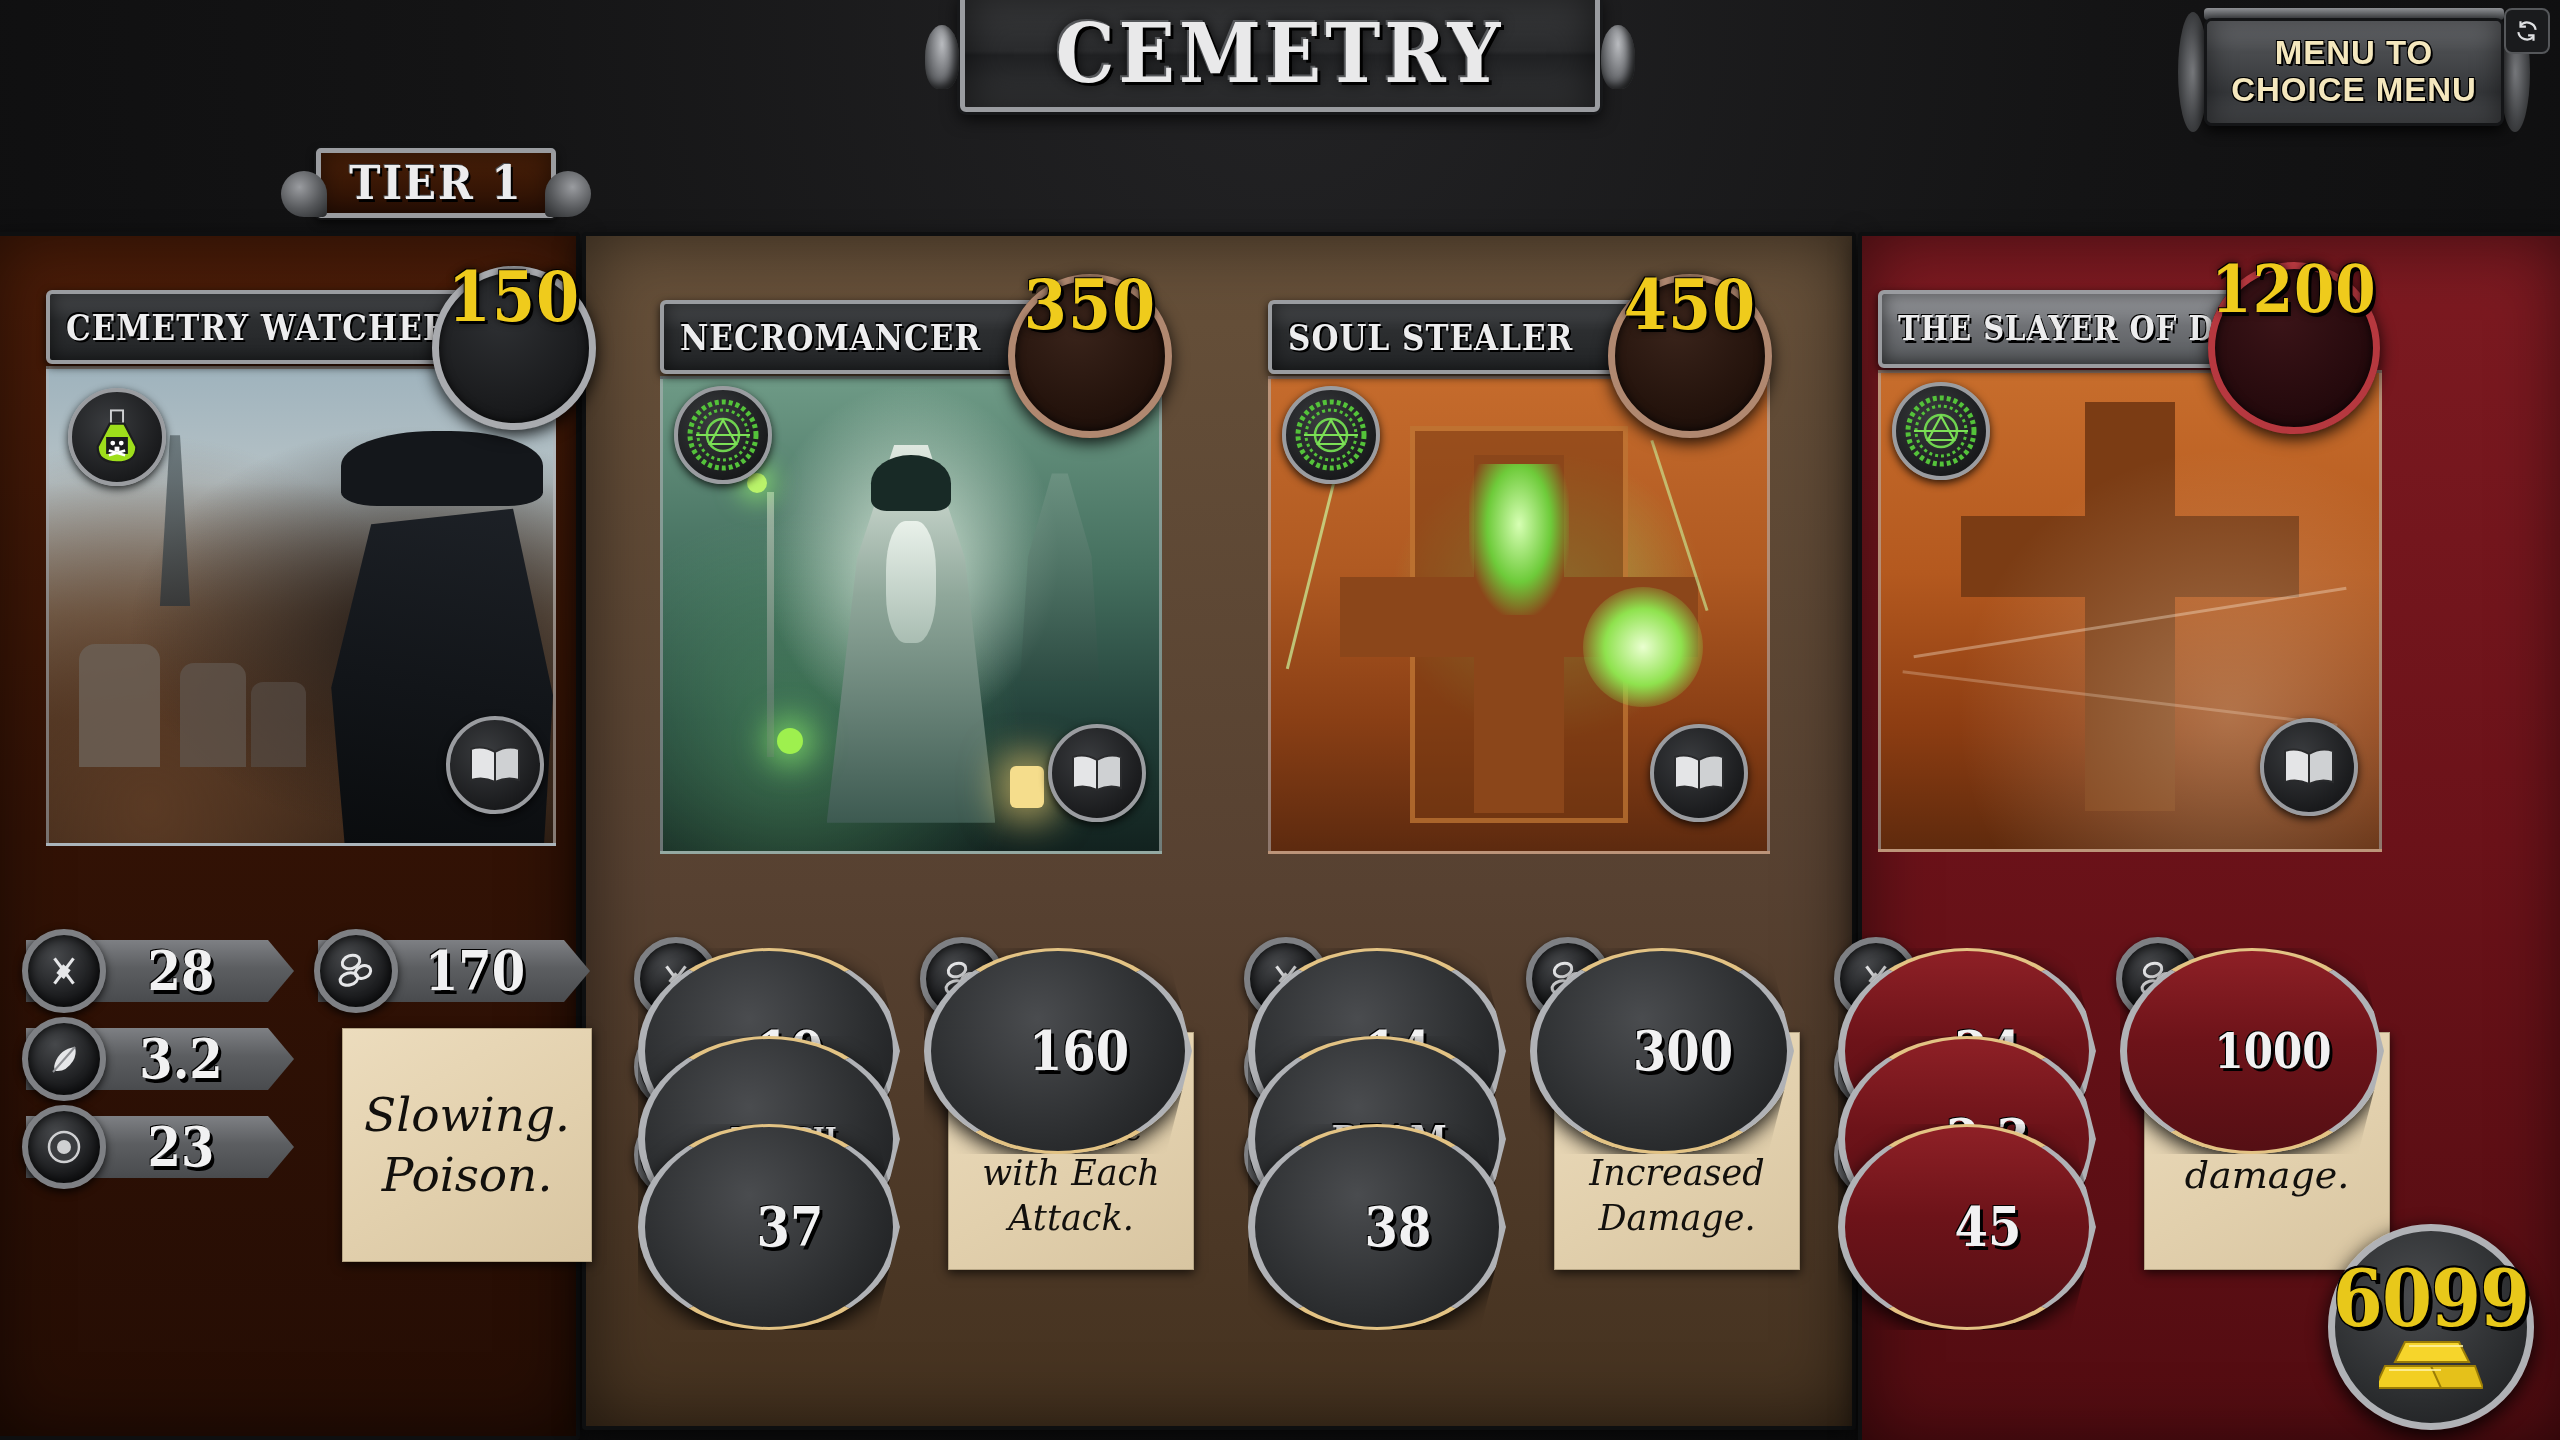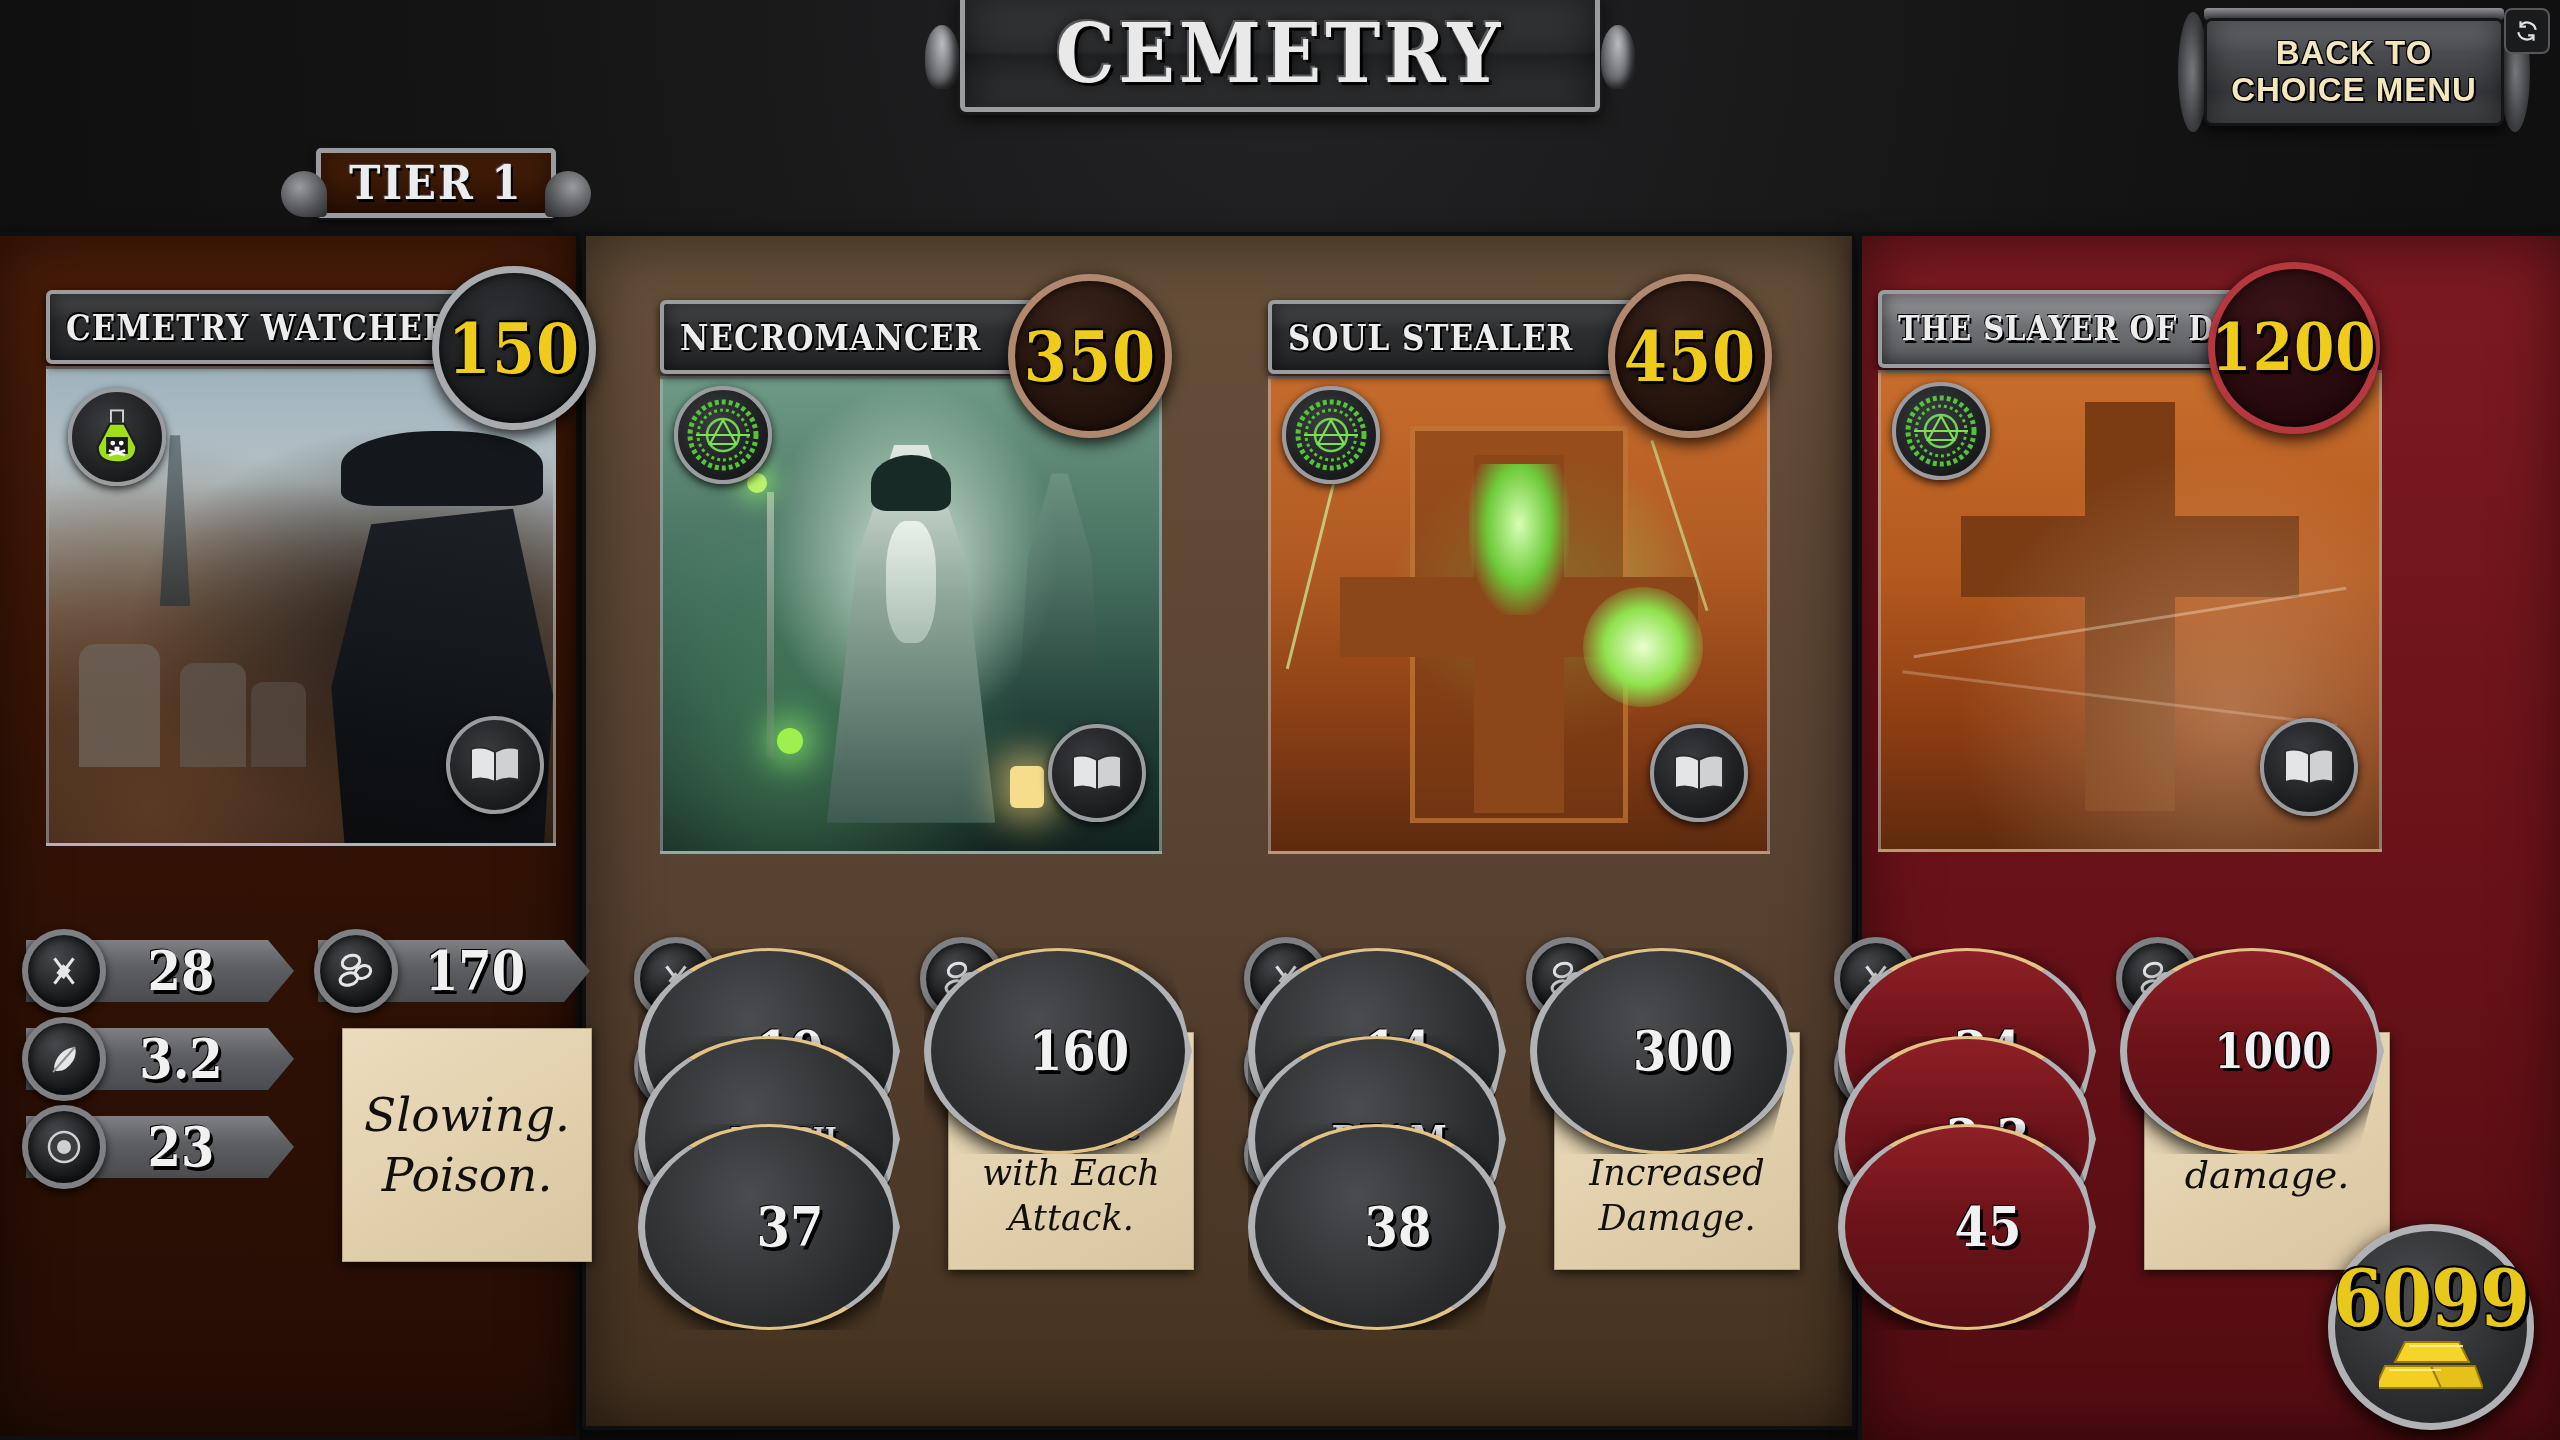--- a/index.html
+++ b/index.html
@@ -148,7 +148,7 @@
   <div class="scroll-orn" style="right:352px;"></div>
   <div class="scroll-orn" style="right:30px;"></div>
   <div class="back-btn">
-    <span class="ln">BACK TO</span>
+    <span class="ln">MENU TO</span>
     <span class="ln">CHOICE MENU</span>
   </div>
   <div class="refresh-icon">

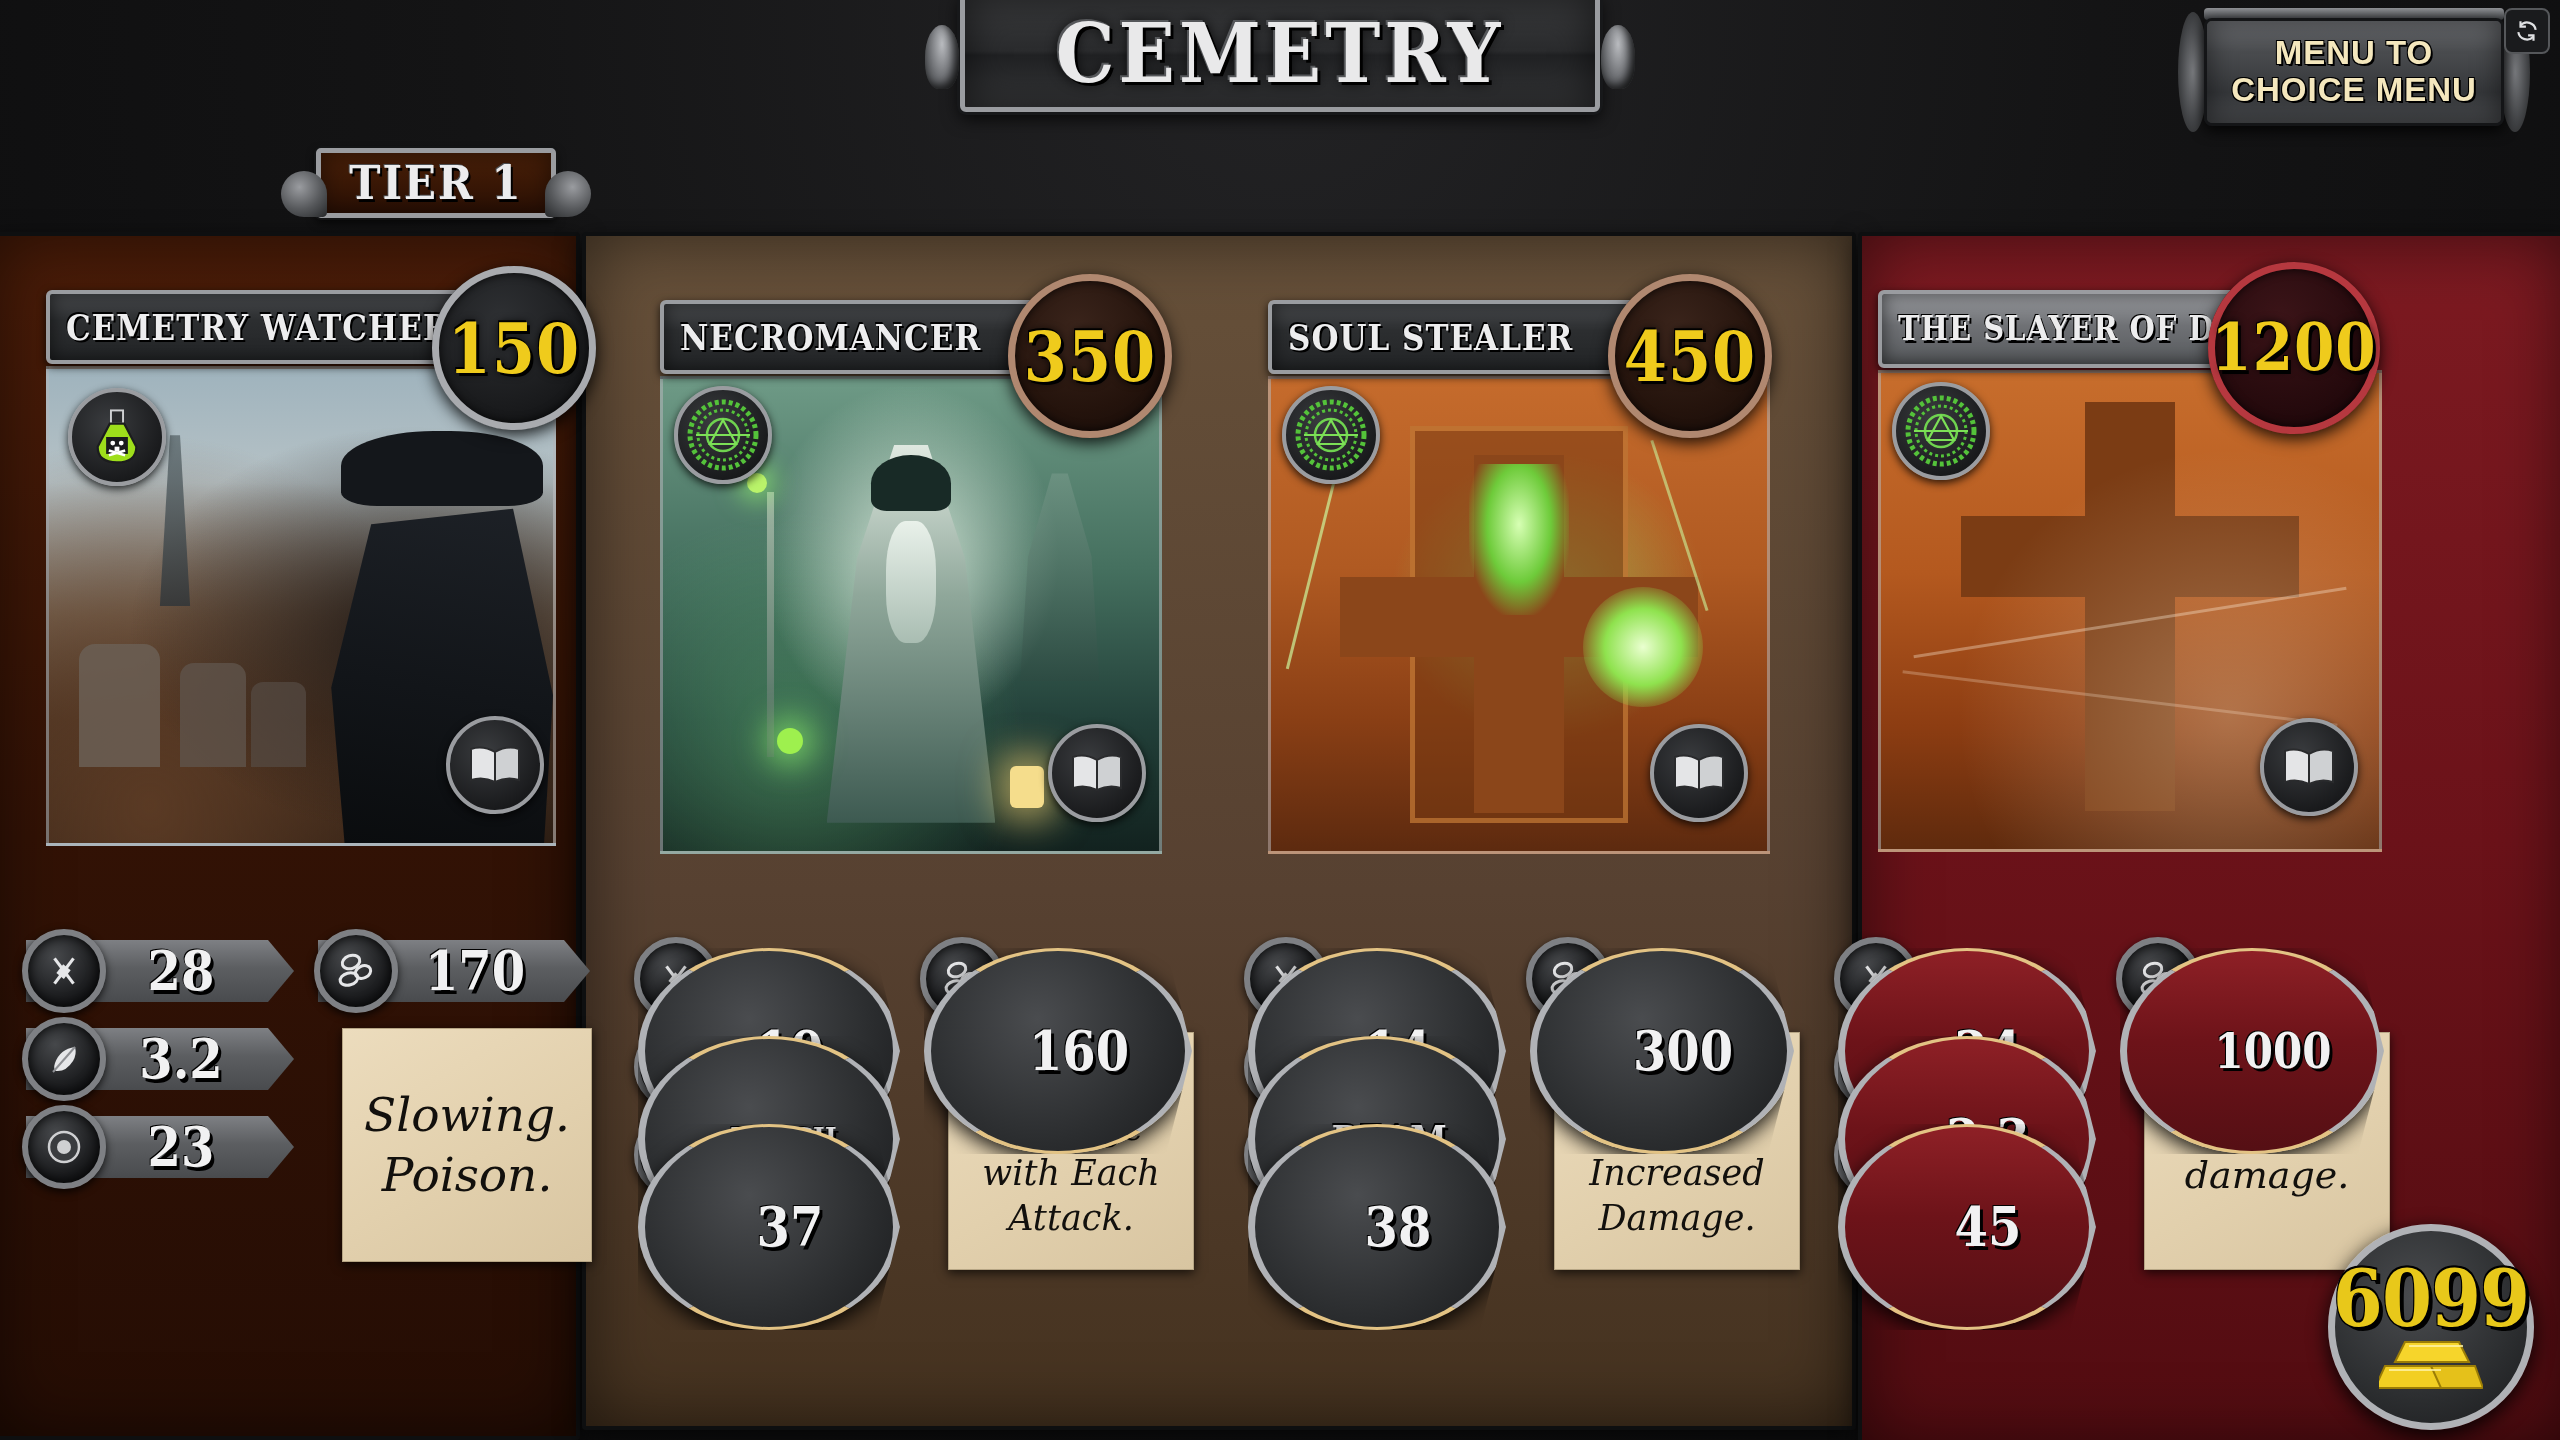--- a/index.html
+++ b/index.html
@@ -82,7 +82,7 @@
      text-shadow:2px 2px 0 #000,-1px -1px 0 #000; }
 
   .cost-coin{ position:absolute; border-radius:50%; z-index:8;
-     display:flex; align-items:center; justify-content:center;
+     display:flex; justify-content:center;
      box-shadow:0 5px 16px rgba(0,0,0,.85); }
   .cost-coin .ring{ position:absolute; inset:0; border-radius:50%;
      border:7px solid #a9abaf; box-shadow:inset 0 0 10px rgba(0,0,0,.8); }

